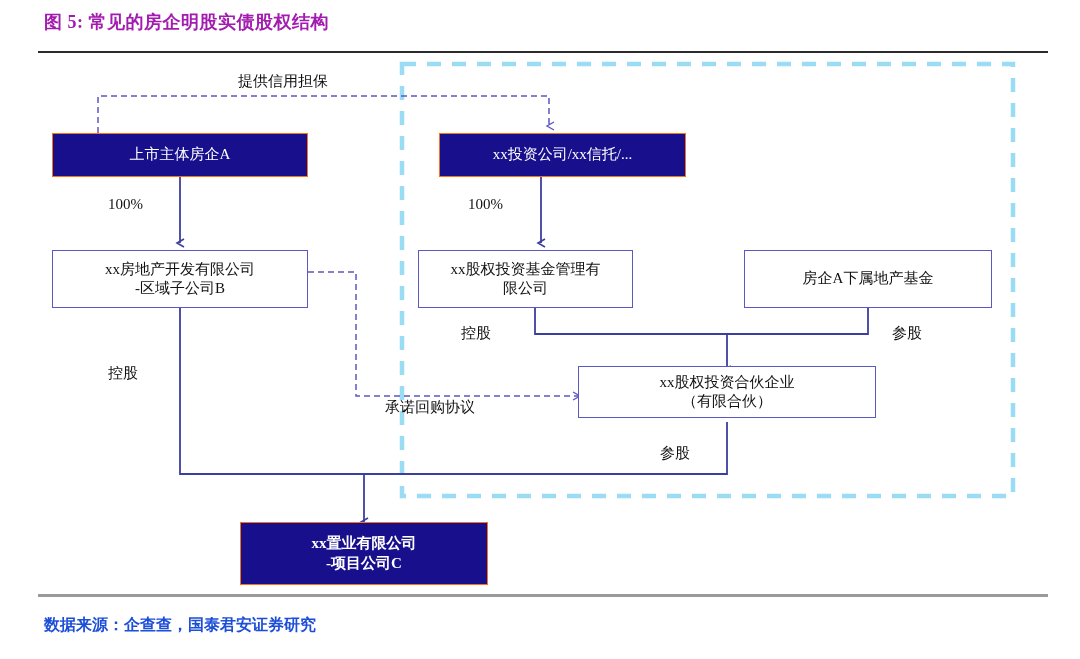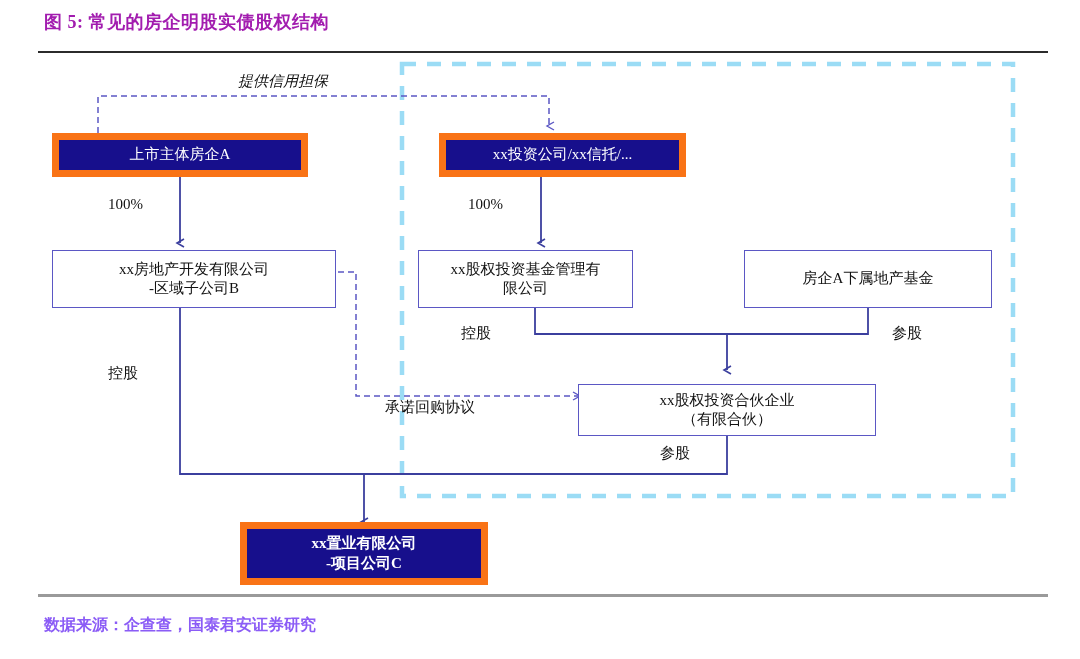--- a/index.html
+++ b/index.html
@@ -156,7 +156,7 @@
   <div class="box navy" style="left:240px;top:522px;width:248px;height:63px;font-weight:bold;">xx置业有限公司
 -项目公司C</div>
 
-  <div class="elabel" style="left:238px;top:72px;font-style:italic;">提供信用担保</div>
+  <div class="elabel" style="left:238px;top:72px;">提供信用担保</div>
 
   <div class="elabel pct" style="left:108px;top:196px;">100%</div>
 

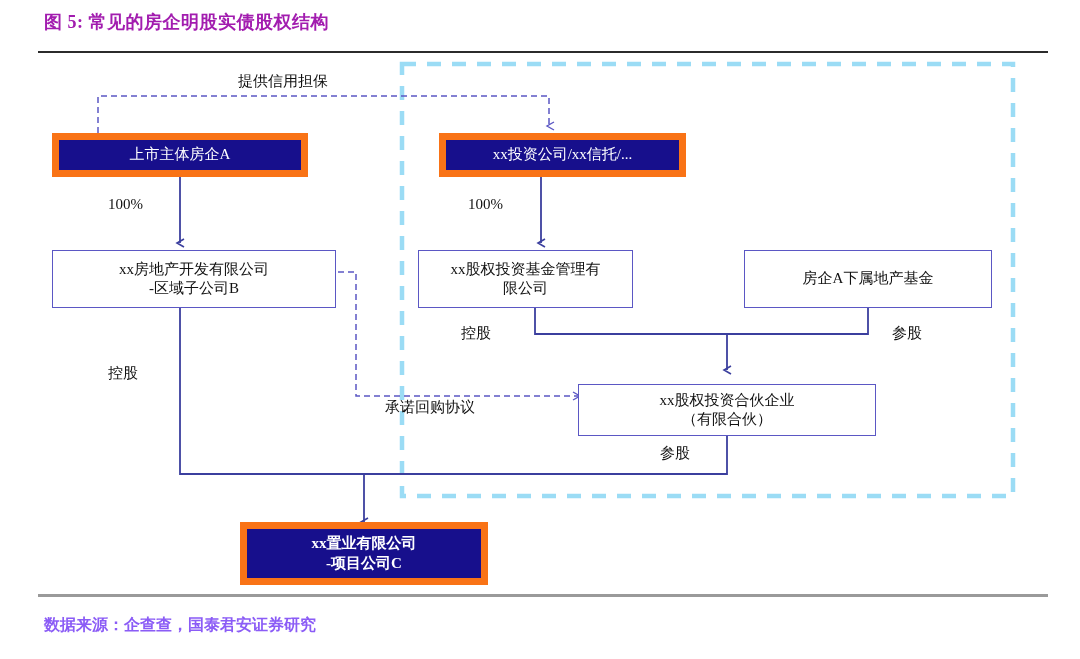--- a/index.html
+++ b/index.html
@@ -63,7 +63,7 @@
   .box.navy{
     background:#170F8C;
     color:#ffffff;
-    border:7px solid #f97316;
+    border:1px solid #f97316;
     font-size:15px;
     font-weight:normal;
   }

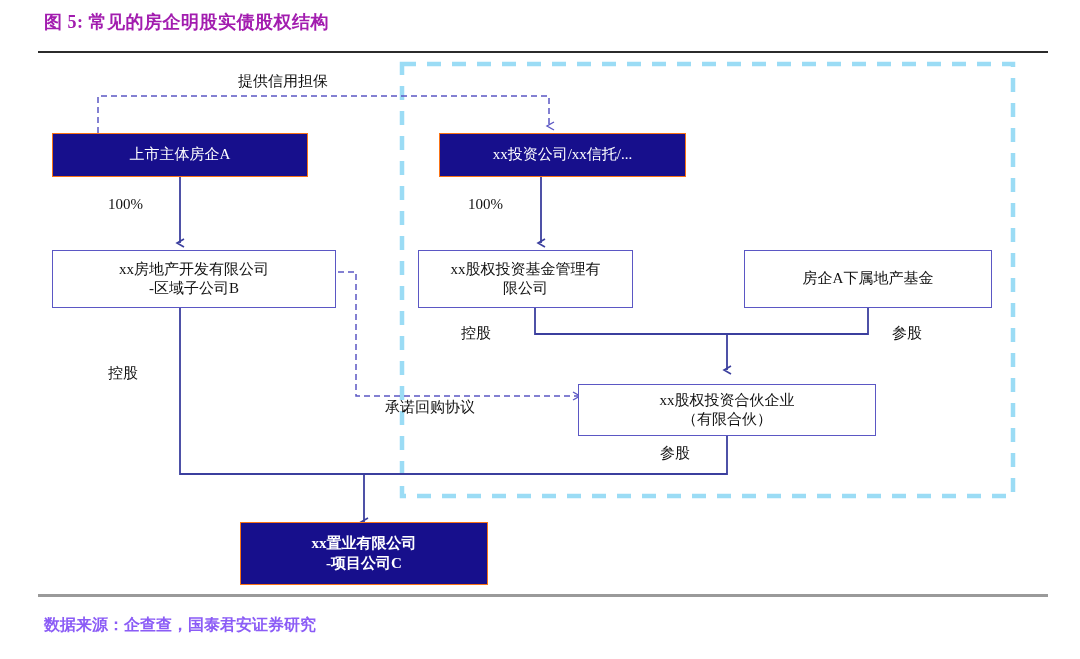--- a/index.html
+++ b/index.html
@@ -142,7 +142,7 @@
 
   <div class="box navy" style="left:418px;top:133px;width:247px;height:44px;margin-left:21px;">xx投资公司/xx信托/...</div>
 
-  <div class="box plain" style="left:52px;top:250px;width:284px;height:58px;">xx房地产开发有限公司
+  <div class="box plain" style="left:52px;top:250px;width:256px;height:58px;">xx房地产开发有限公司
 -区域子公司B</div>
 
   <div class="box plain" style="left:418px;top:250px;width:215px;height:58px;">xx股权投资基金管理有

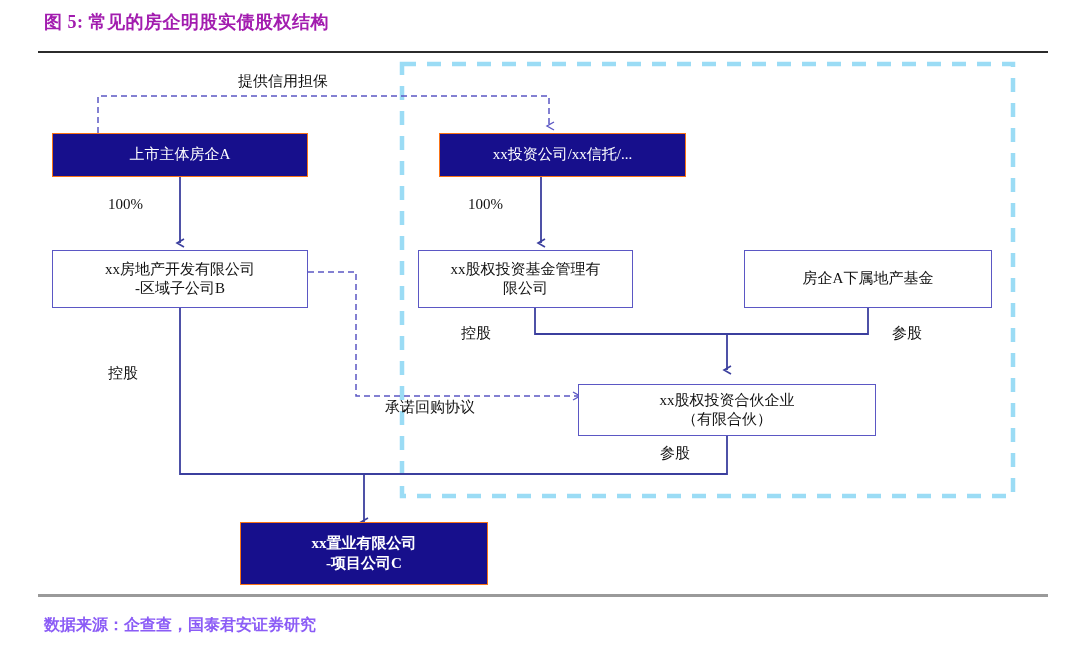--- a/index.html
+++ b/index.html
@@ -150,7 +150,7 @@
 
   <div class="box plain" style="left:744px;top:250px;width:248px;height:58px;text-align:right;">房企A下属地产基金</div>
 
-  <div class="box plain" style="left:578px;top:384px;width:298px;height:52px;">xx股权投资合伙企业
+  <div class="box plain" style="left:578px;top:366px;width:298px;height:52px;">xx股权投资合伙企业
 （有限合伙）</div>
 
   <div class="box navy" style="left:240px;top:522px;width:248px;height:63px;font-weight:bold;">xx置业有限公司

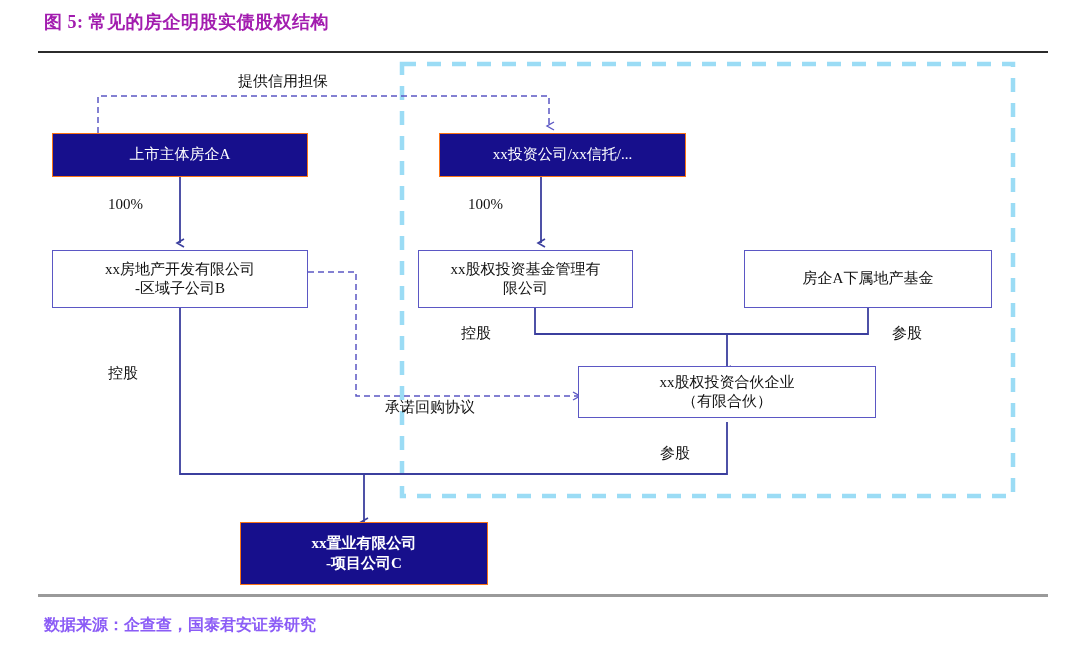--- a/index.html
+++ b/index.html
@@ -42,7 +42,7 @@
     font-size:16px;
     font-weight:bold;
     white-space:nowrap;
-    color:#8b5cf6;
+    color:#1d4ed8;
   }
 
   

